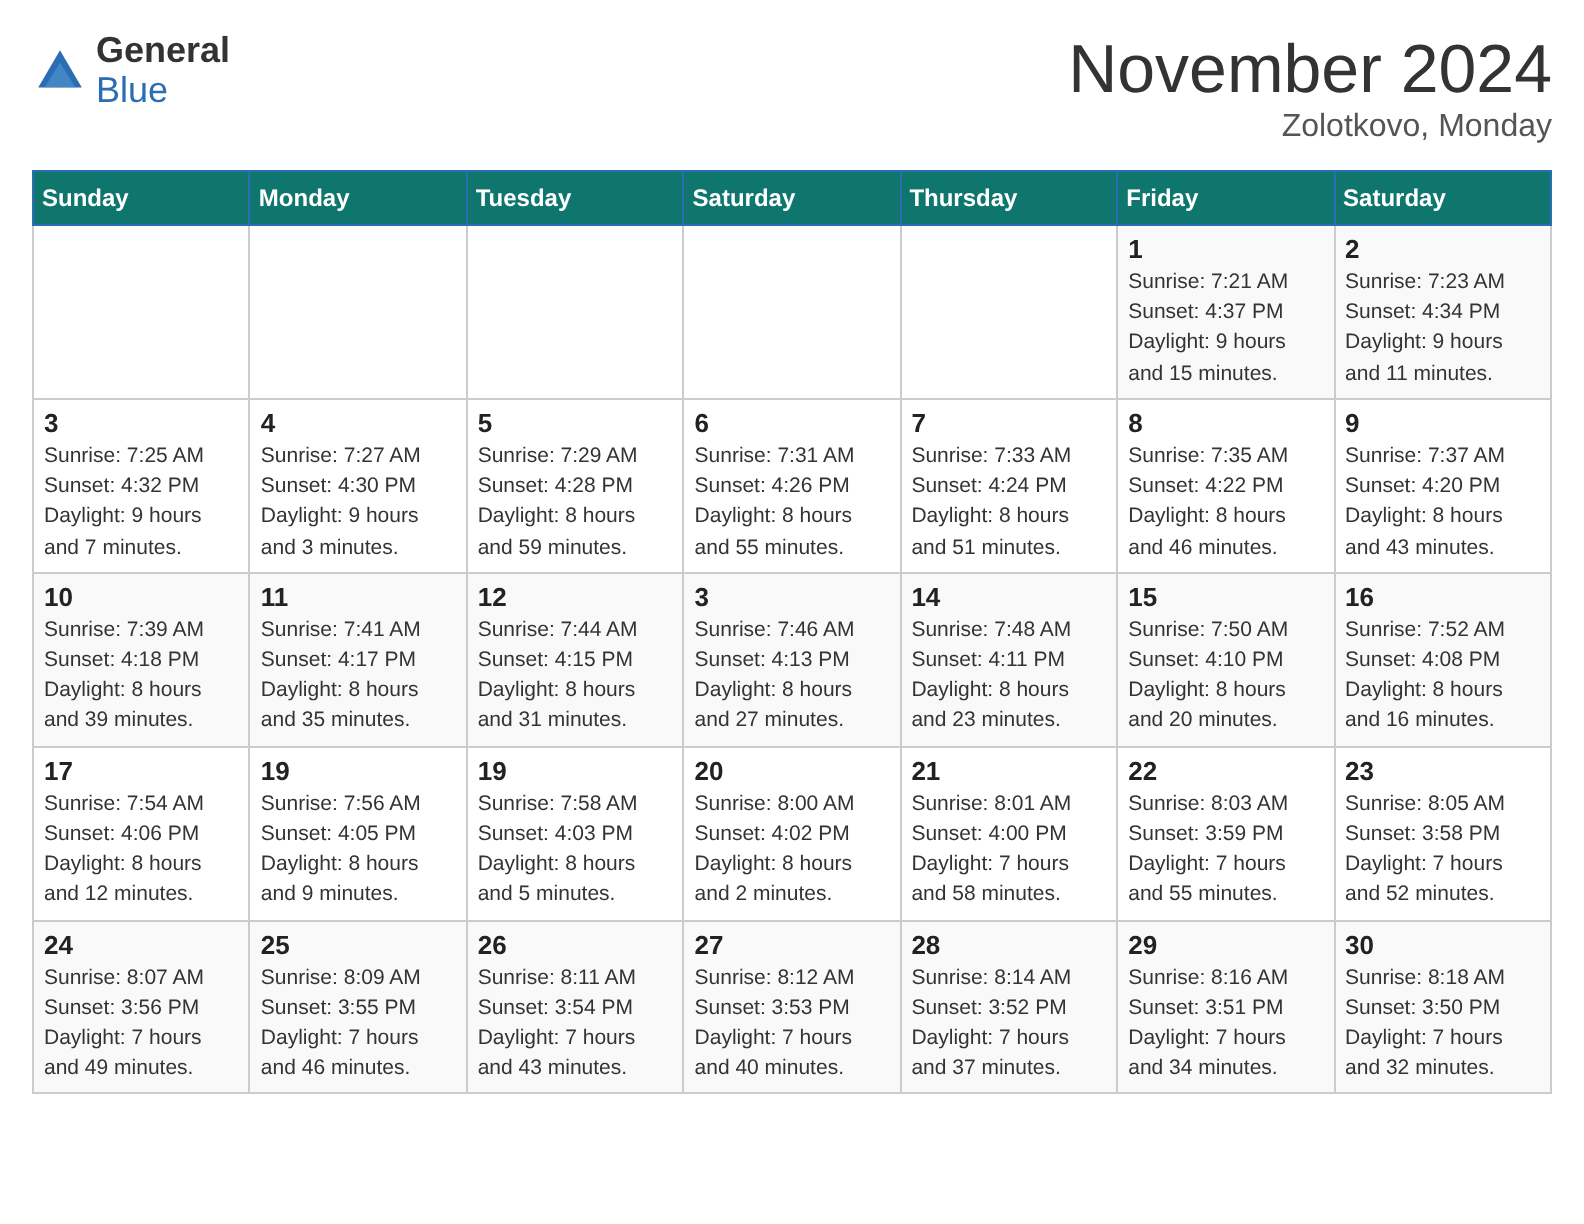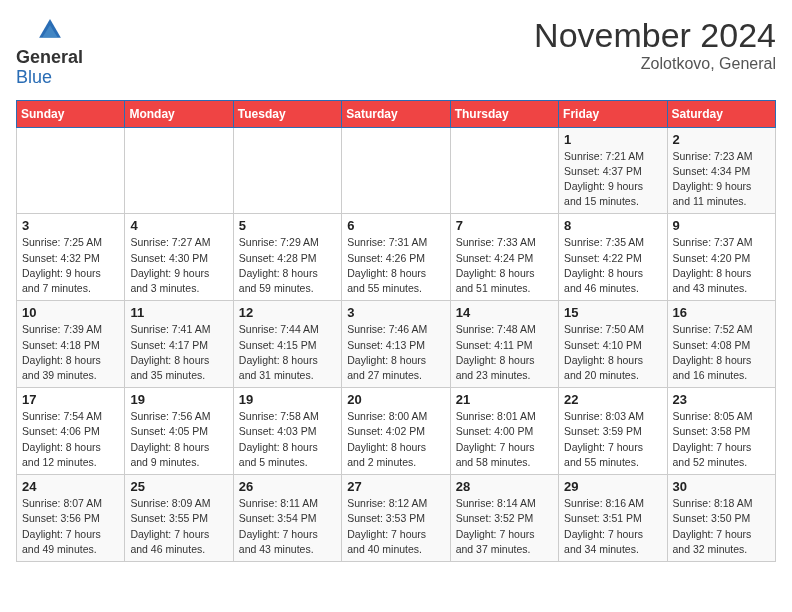--- a/index.html
+++ b/index.html
@@ -20,7 +20,6 @@
       display: flex;
       align-items: center;
       gap: 4px;
-      flex-direction: column;
     }
     .logo-text {
       display: flex;

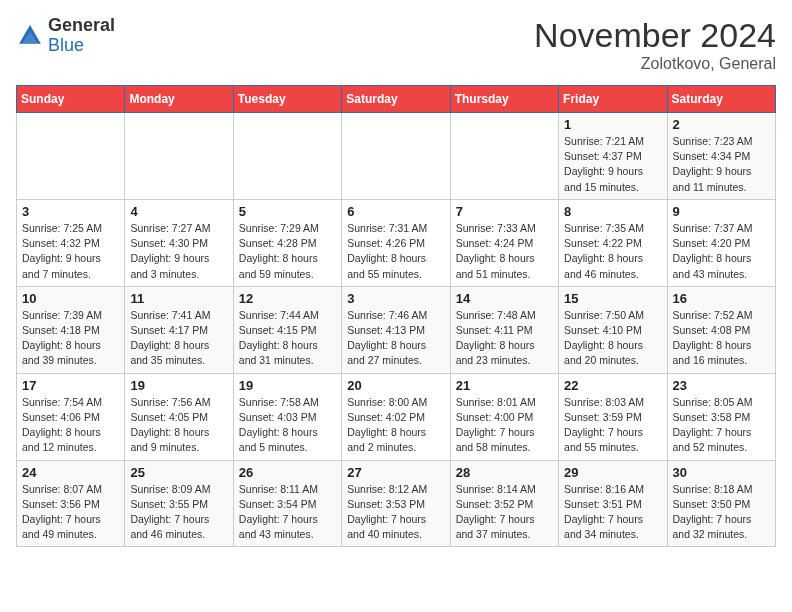--- a/index.html
+++ b/index.html
@@ -101,7 +101,7 @@
   </div>
   <div class="title-block">
     <div class="month-title">November 2024</div>
-    <div class="location">Zolotkovo, General</div>
+    <div class="location">Zolotkovo, Monday</div>
   </div>
 </div>
 

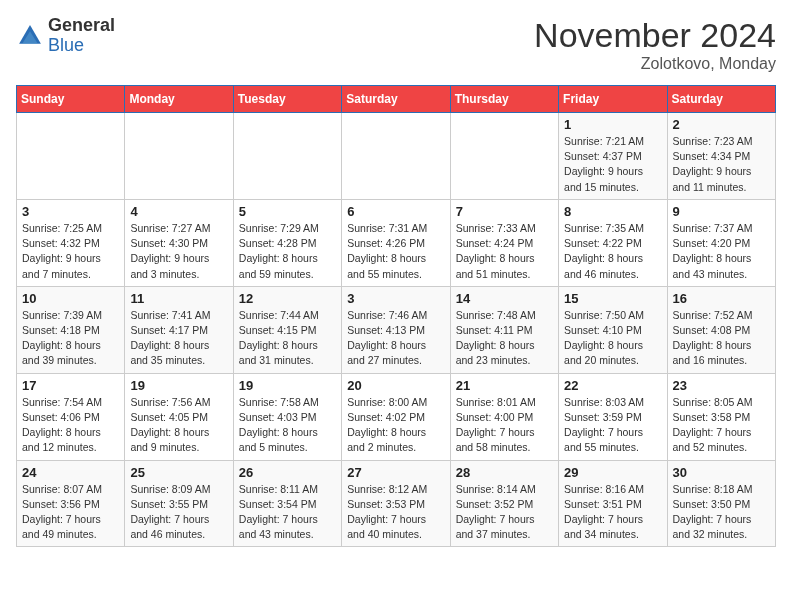--- a/index.html
+++ b/index.html
@@ -48,7 +48,7 @@
       font-size: 11px;
     }
     .calendar th {
-      background: #ef4444;
+      background: #0f766e;
       color: #fff;
       padding: 6px 4px;
       text-align: left;

